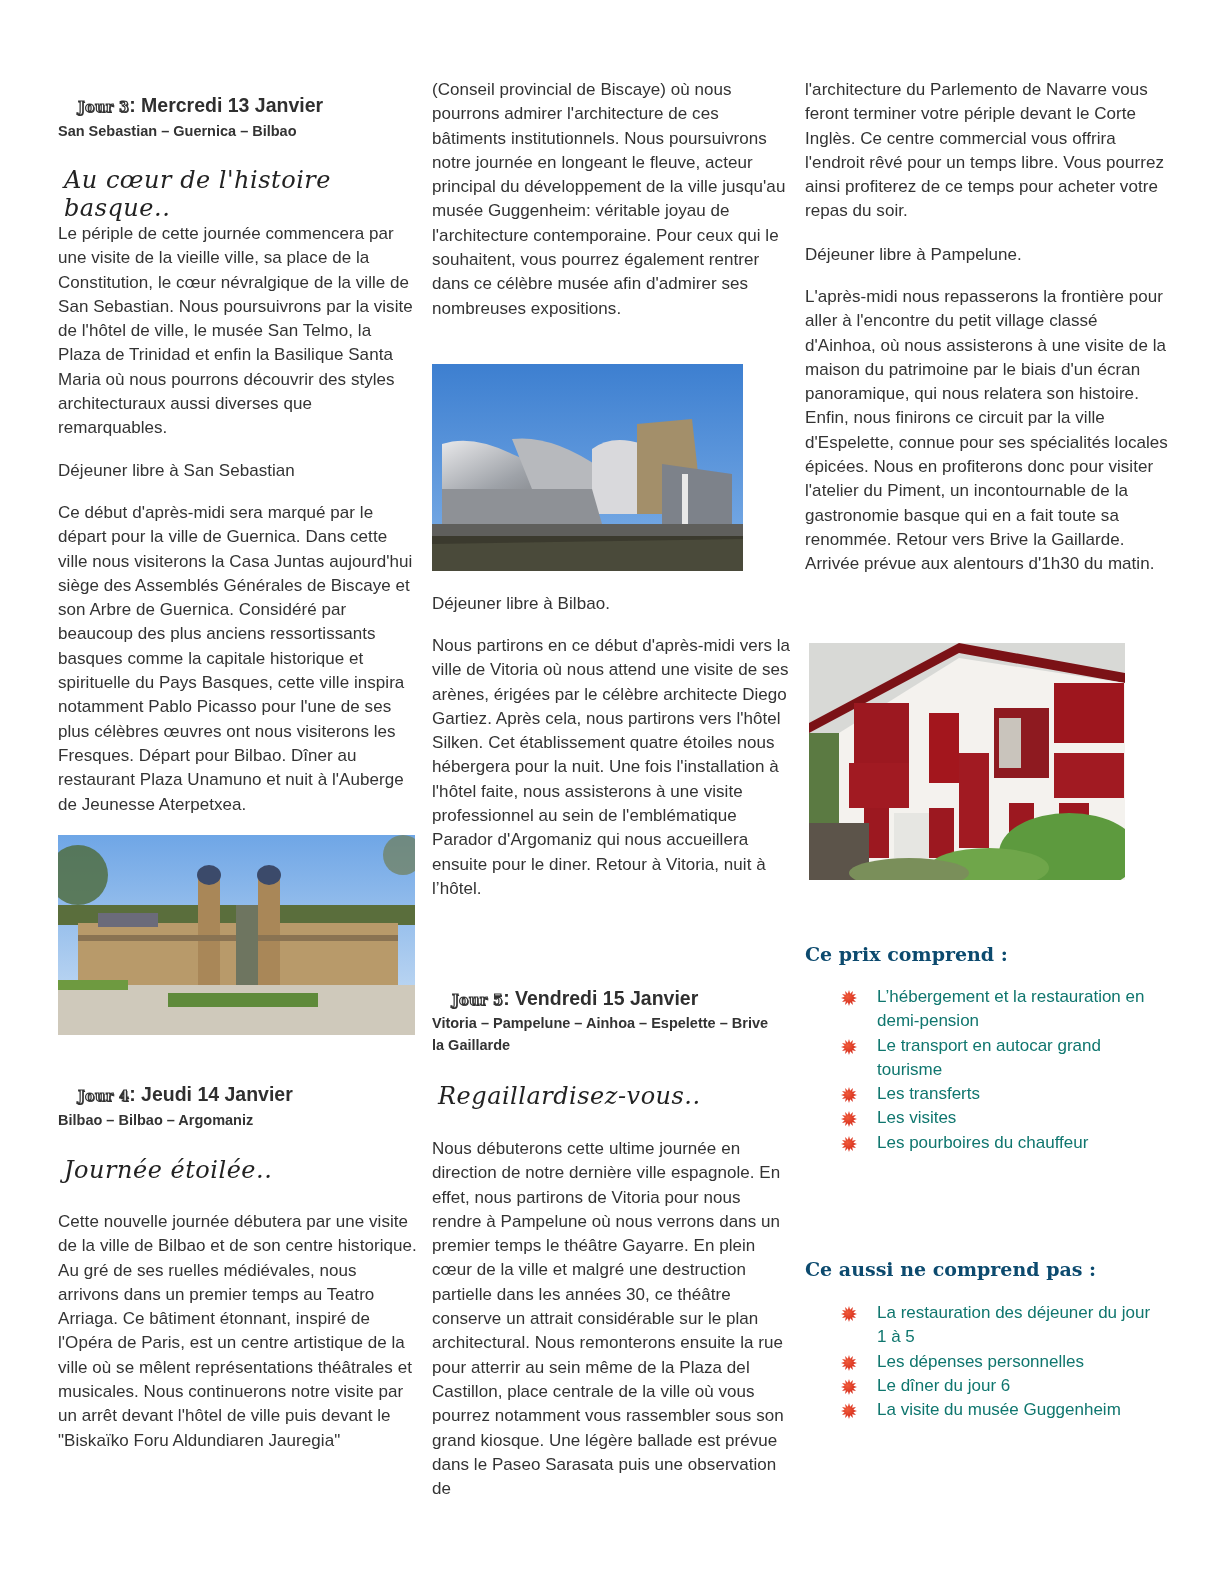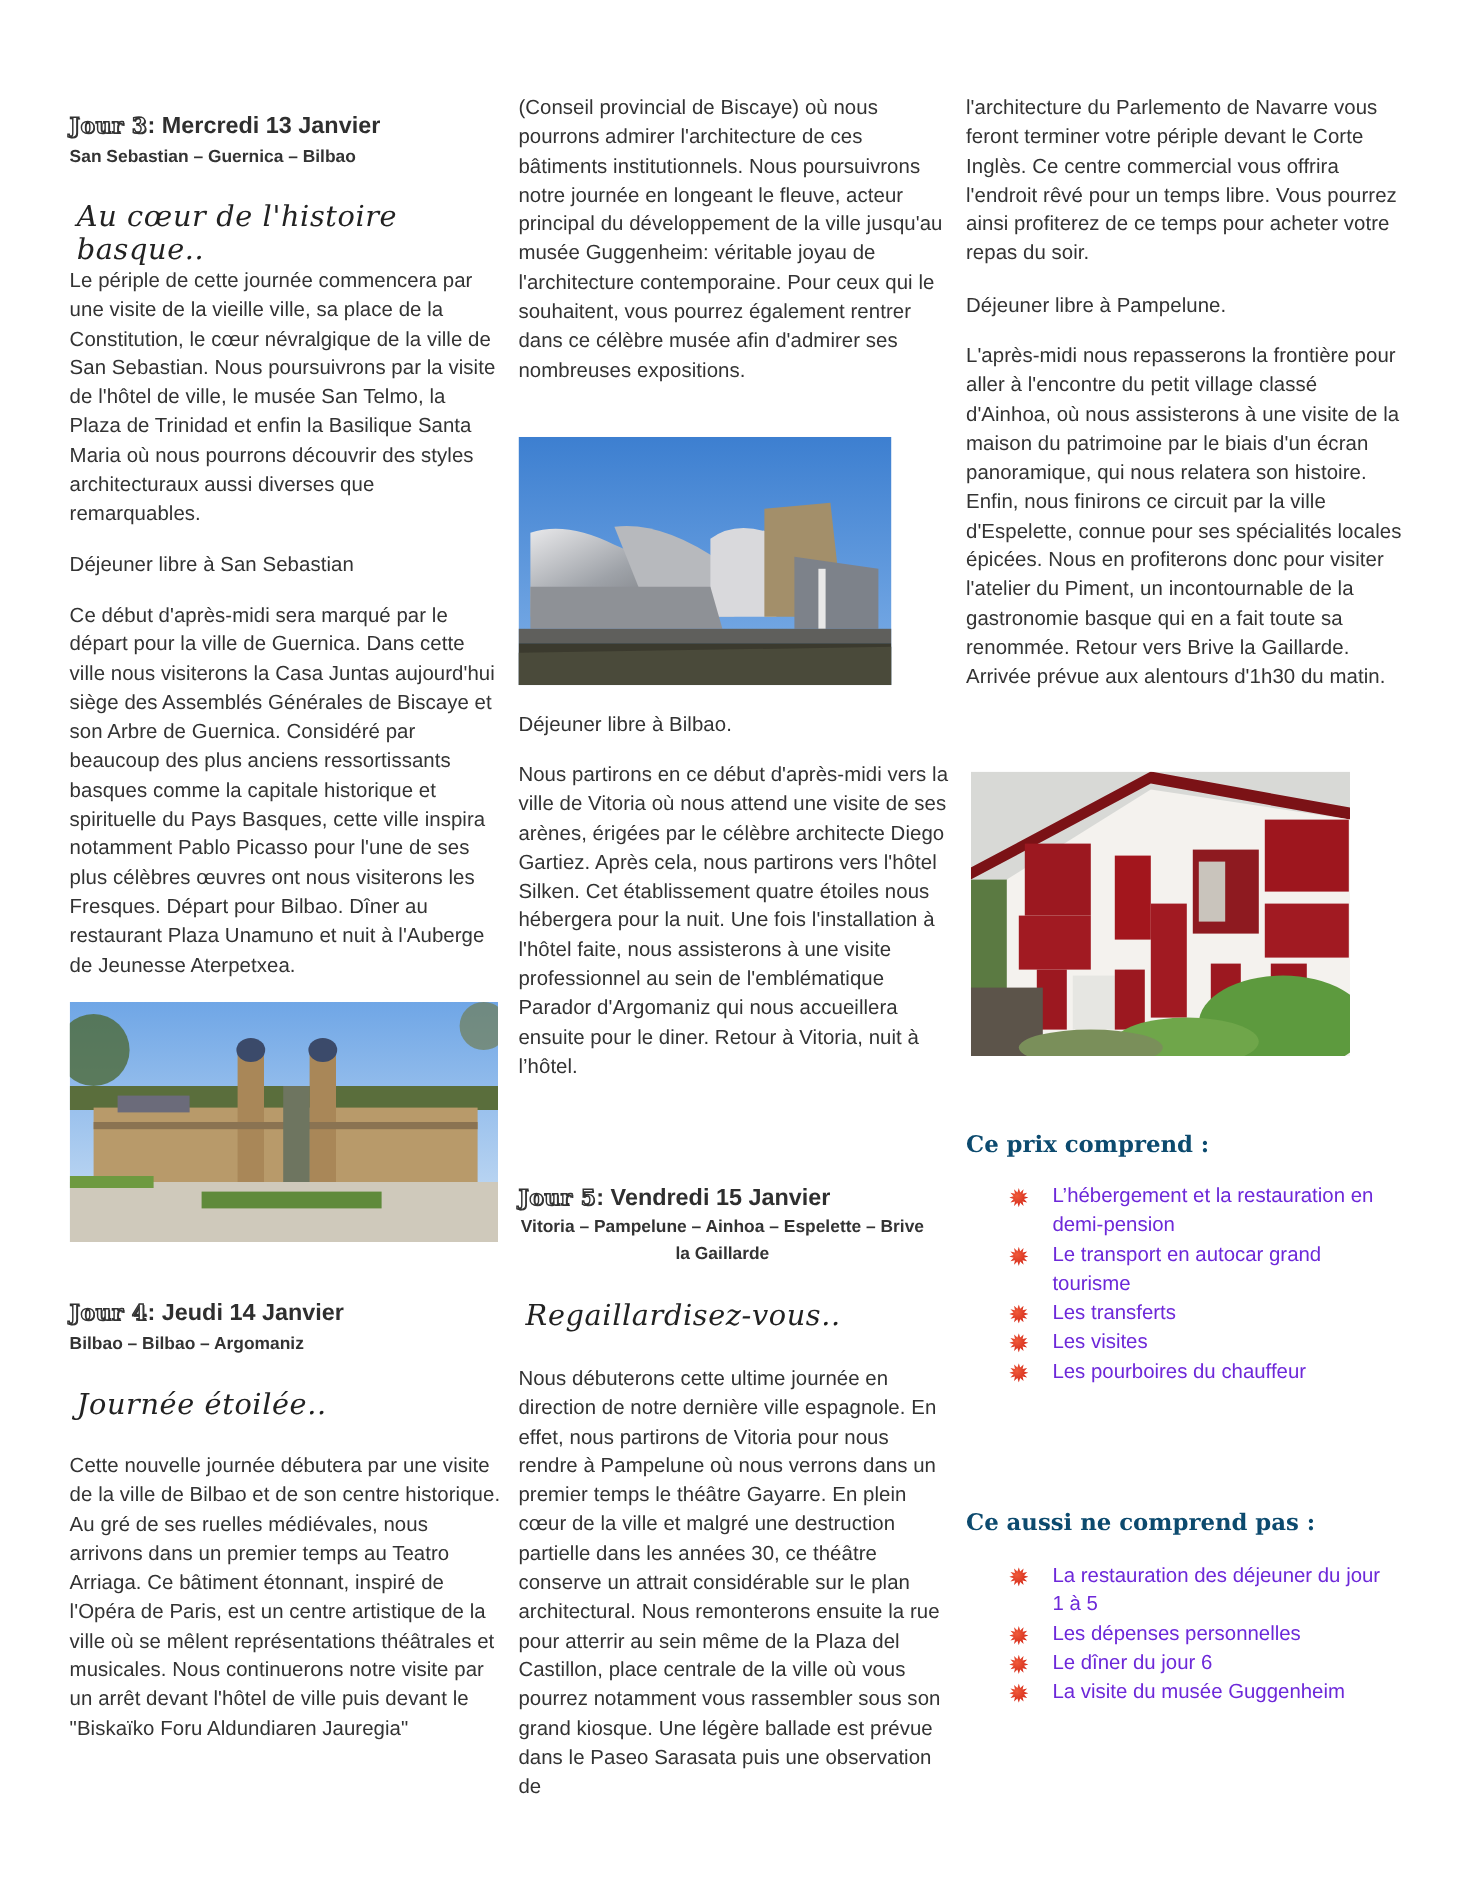--- a/index.html
+++ b/index.html
@@ -25,11 +25,12 @@
       font-weight: bold; font-size: 19.5px; color: #2f2f2f; white-space: nowrap;
     }
     .day-title .jour {
-      font-family: "DejaVu Serif", serif; font-weight: bold; font-size: 18px;
+      font-family: "DejaVu Serif", serif; font-weight: bold; font-size: 14px;
       color: #ffffff;
       -webkit-text-stroke: 1.2px #333;
       text-shadow: 1px 1px 0 #333;
       letter-spacing: 0.5px;
+      margin-left: 20px;
     }
     .route {
       position: absolute; left: 0;

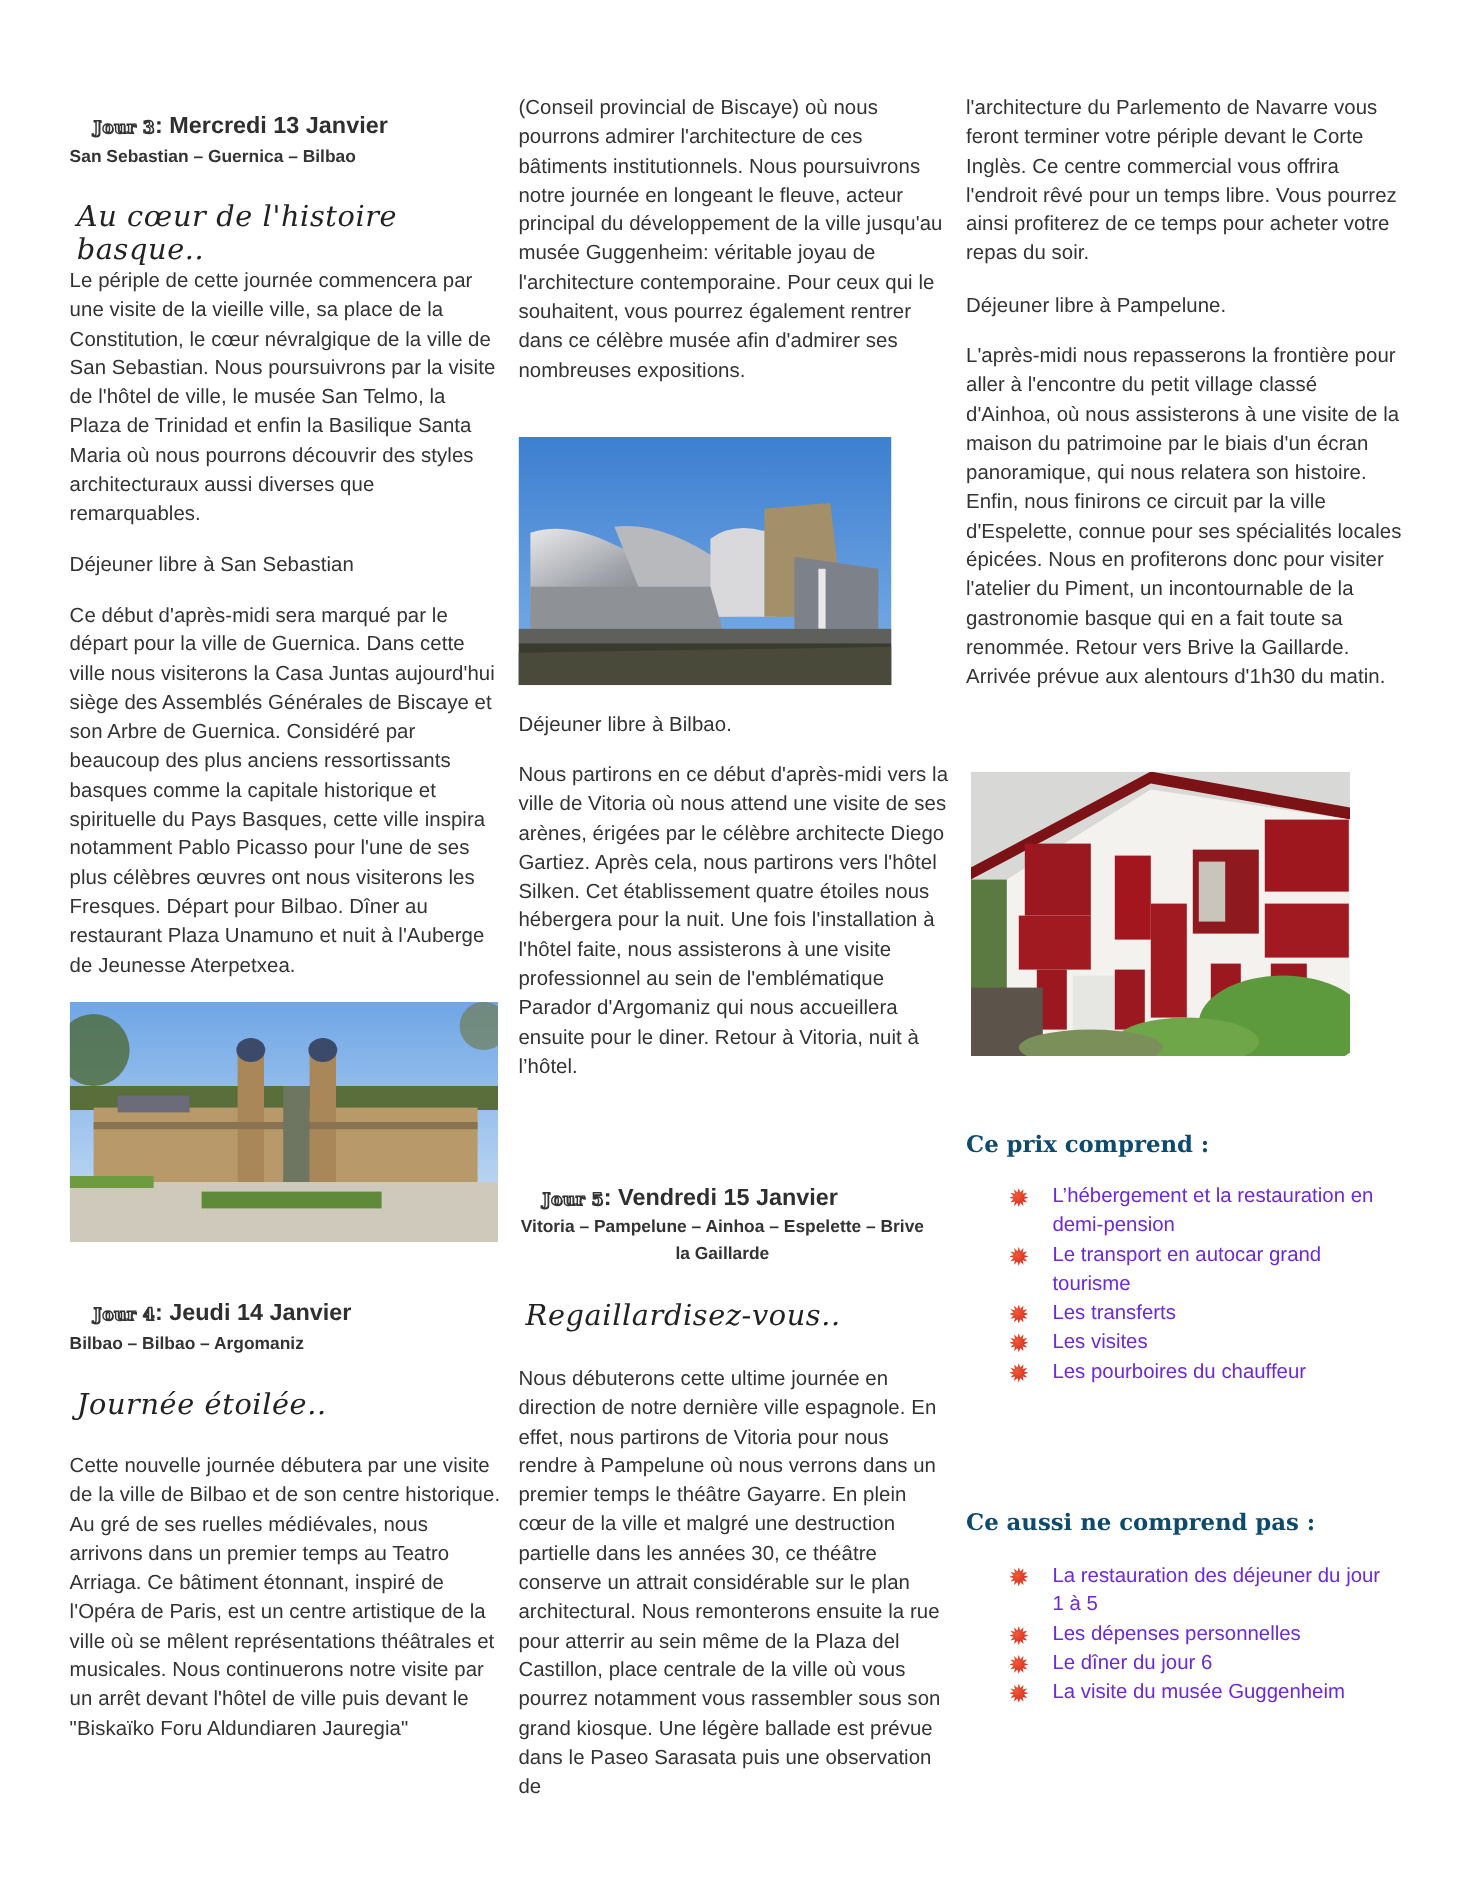--- a/index.html
+++ b/index.html
@@ -35,7 +35,7 @@
     .route {
       position: absolute; left: 0;
       font-family: "Liberation Sans", sans-serif; font-weight: bold;
-      font-size: 14.5px; line-height: 22px; color: #333; text-align: center;
+      font-size: 14.5px; line-height: 22px; color: #333;
     }
     .script {
       position: absolute; left: 6px;

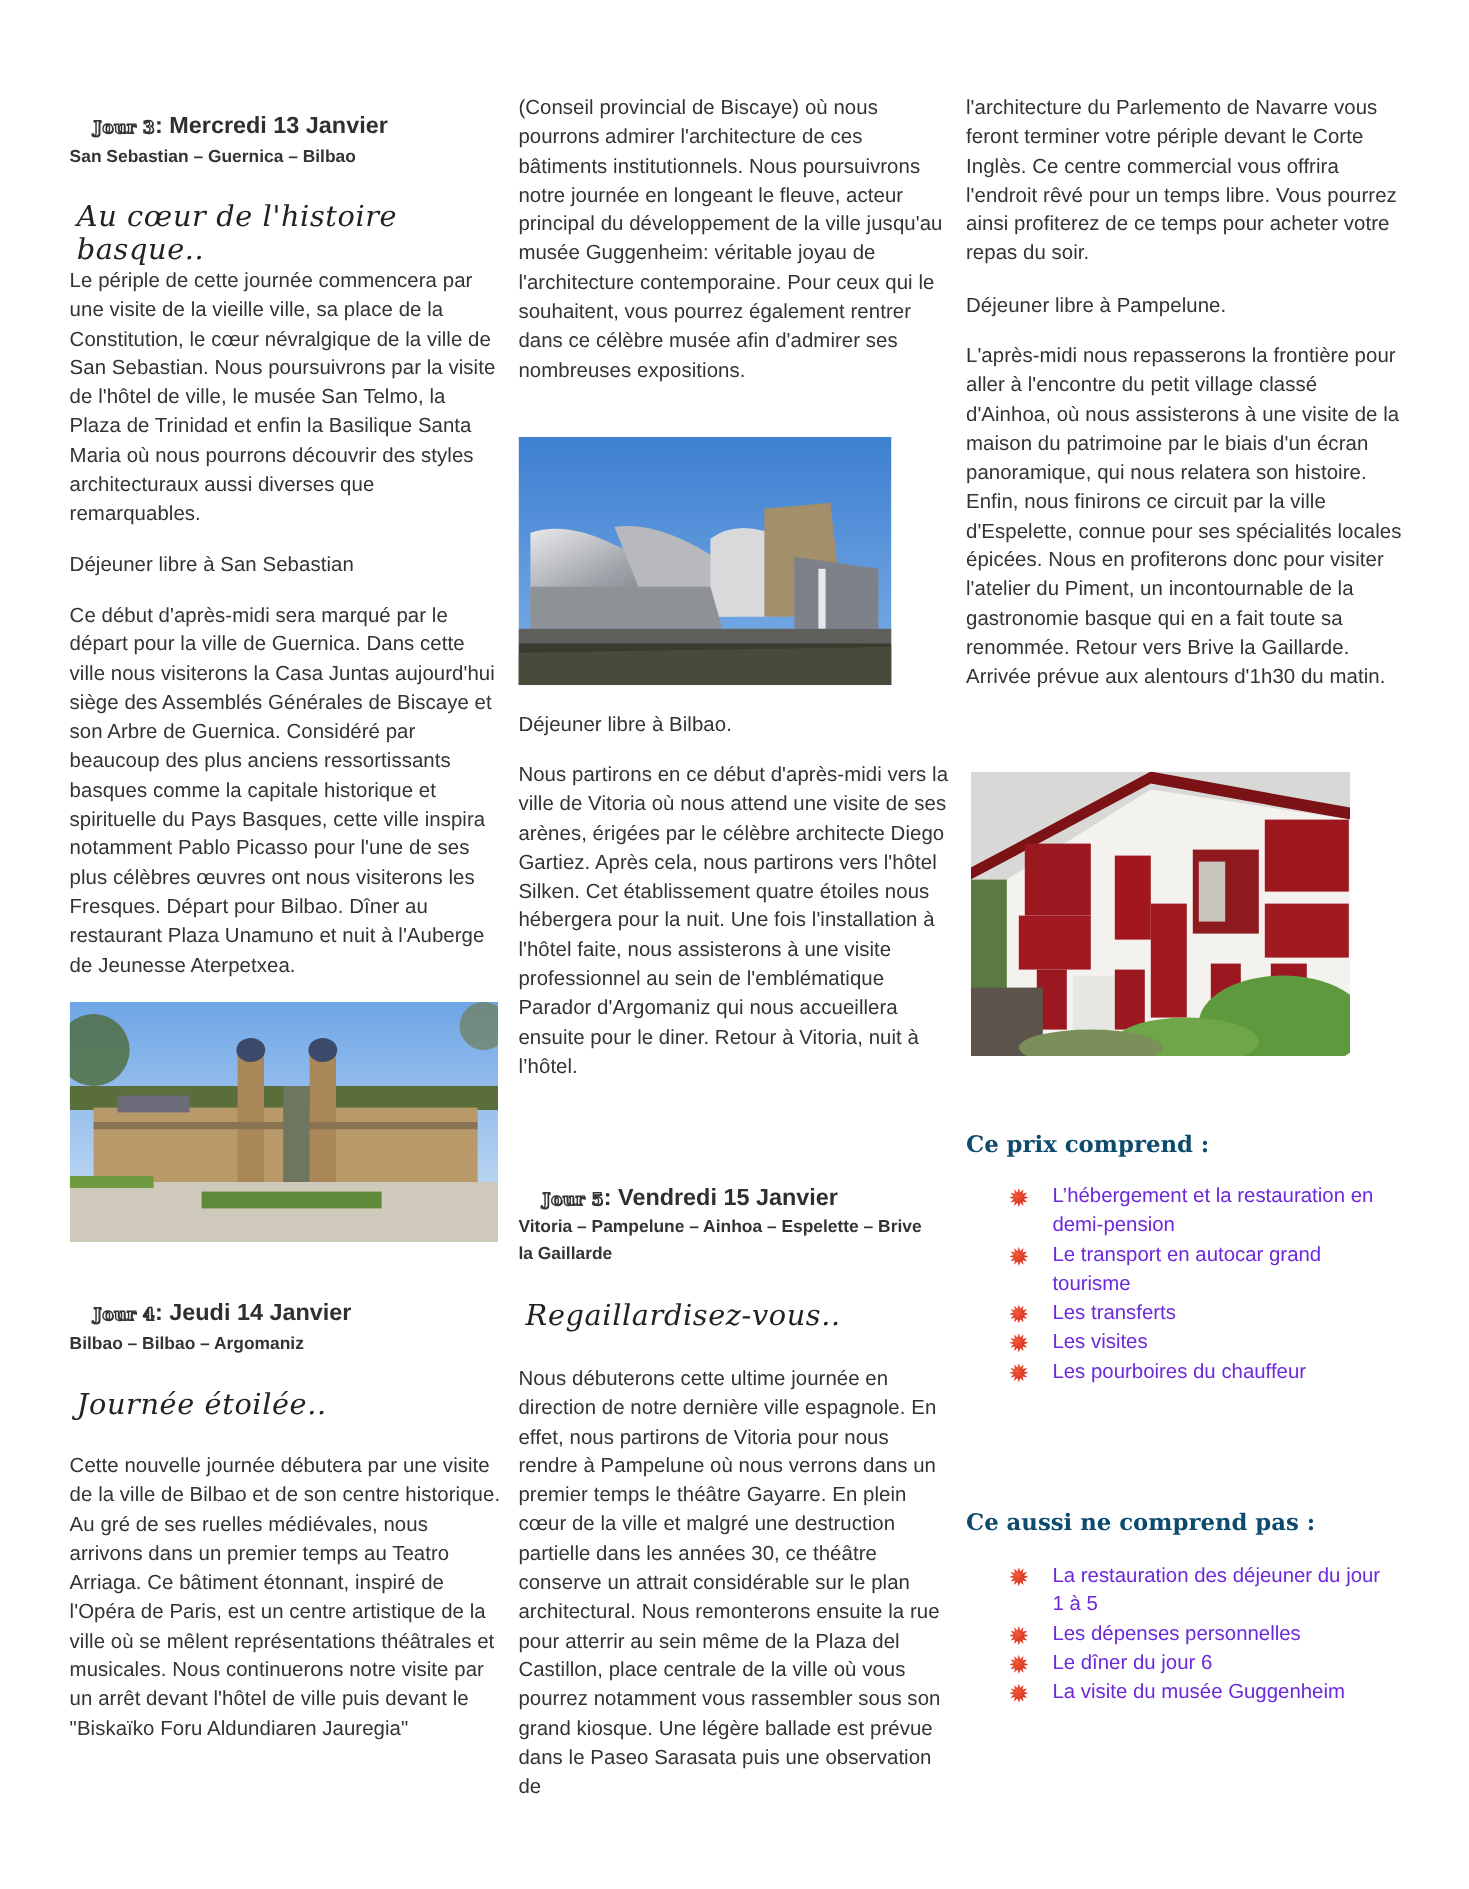--- a/index.html
+++ b/index.html
@@ -51,7 +51,7 @@
     ul.bullets { list-style: none; margin: 0; padding: 0; position: absolute; left: 30px; width: 320px; }
     ul.bullets li {
       position: relative; padding-left: 42px;
-      font-family: "Liberation Sans", sans-serif; font-size: 17px; line-height: 24.3px; color: #6d28d9;
+      font-family: "Liberation Sans", sans-serif; font-size: 17px; line-height: 24.3px; color: #0f766e;
     }
     ul.bullets li .star {
       position: absolute; left: 6px; top: 4px; width: 16px; height: 16px;

